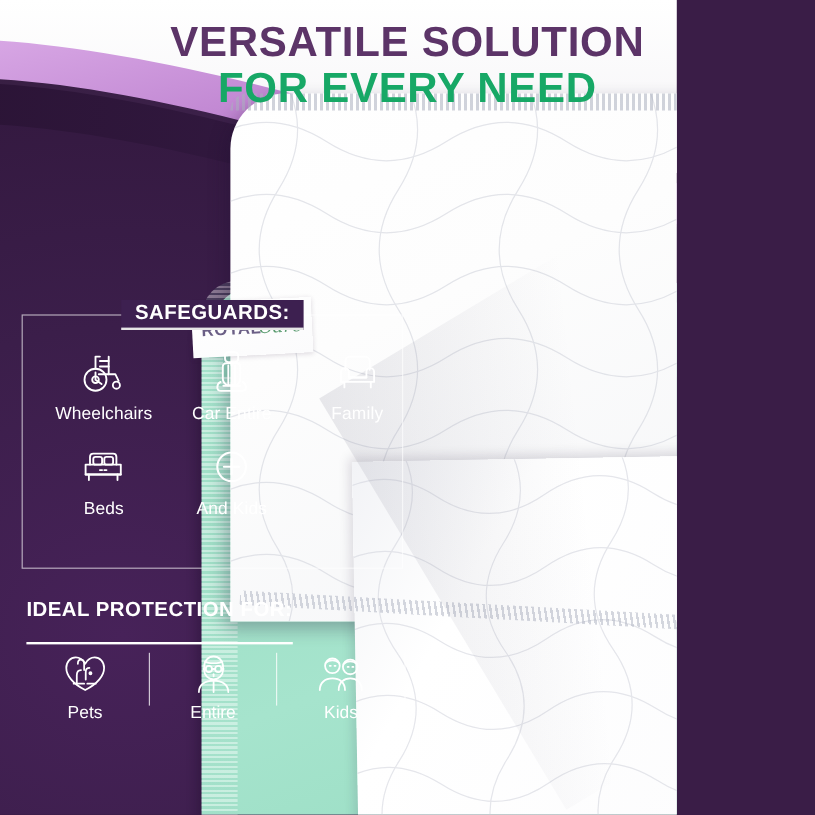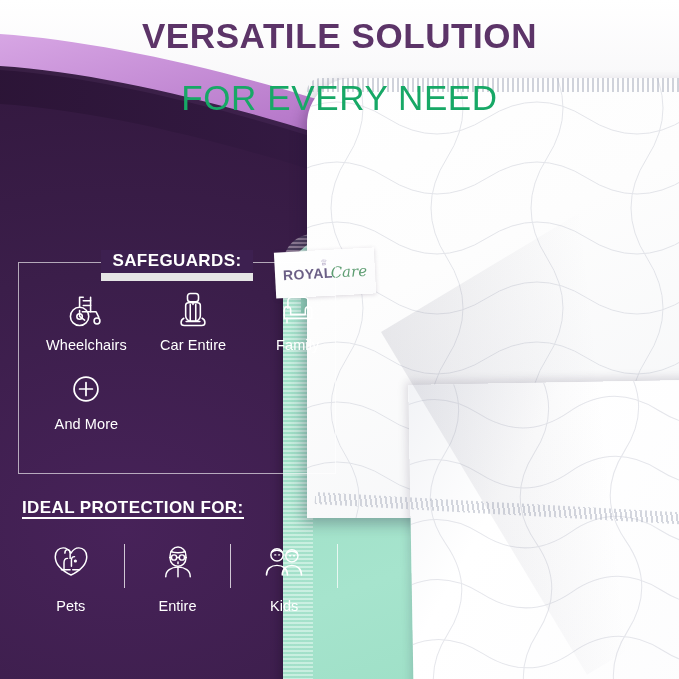--- a/index.html
+++ b/index.html
@@ -9,7 +9,7 @@
     font-family:"Liberation Sans",sans-serif;
     -webkit-font-smoothing:antialiased;
   }
-  .stage{position:relative;width:679px;height:679px;overflow:hidden;background:#3a1d47;}
+  .stage{position:relative;width:564px;height:679px;overflow:hidden;background:#3a1d47;}
 
   
   .bg-dark{position:absolute;inset:0;background:

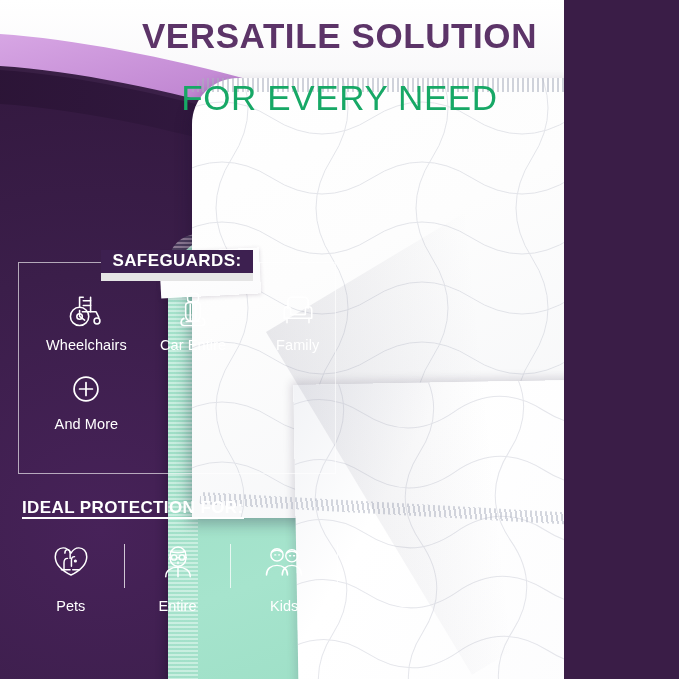--- a/index.html
+++ b/index.html
@@ -19,7 +19,7 @@
   
   .headline{position:absolute;left:0;top:17px;width:679px;text-align:center;z-index:6;}
   .hl1{font-size:35px;font-weight:700;letter-spacing:.6px;color:#5c3468;line-height:1.06;}
-  .hl2{font-size:35px;font-weight:400;letter-spacing:.6px;color:#17a866;line-height:1.12;margin-top:24px;}
+  .hl2{font-size:35px;font-weight:700;letter-spacing:.6px;color:#17a866;line-height:1.12;}
 
   
   .product{position:absolute;right:-12px;top:82px;width:430px;height:600px;z-index:4;}

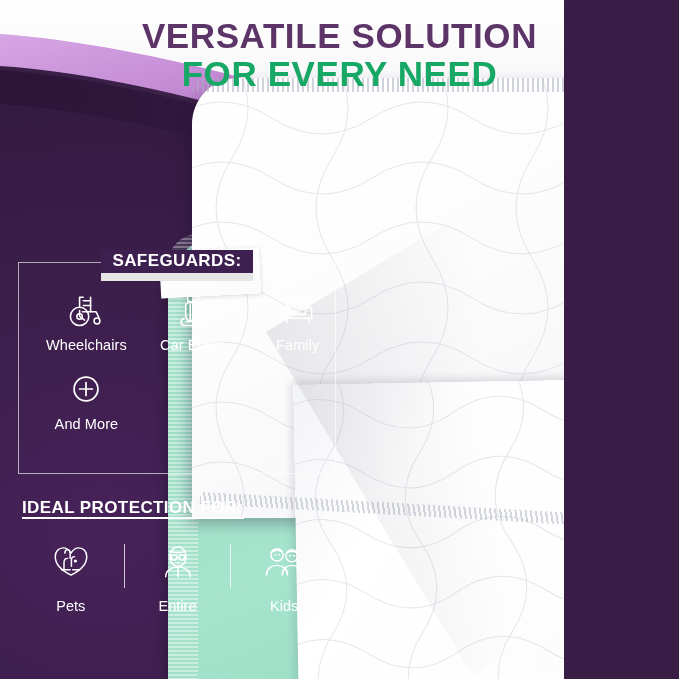--- a/index.html
+++ b/index.html
@@ -91,7 +91,7 @@
   .sg-title{
     display:inline-block;background:#3d2050;padding:0 11px;
     font-size:17px;font-weight:700;color:#ffffff;letter-spacing:.4px;
-    border-bottom:8px solid #e5e5e5;line-height:1.35;
+    border-bottom:2px solid #e5e5e5;line-height:1.35;
   }
   .sg-grid{
     position:absolute;left:0;top:26px;width:318px;

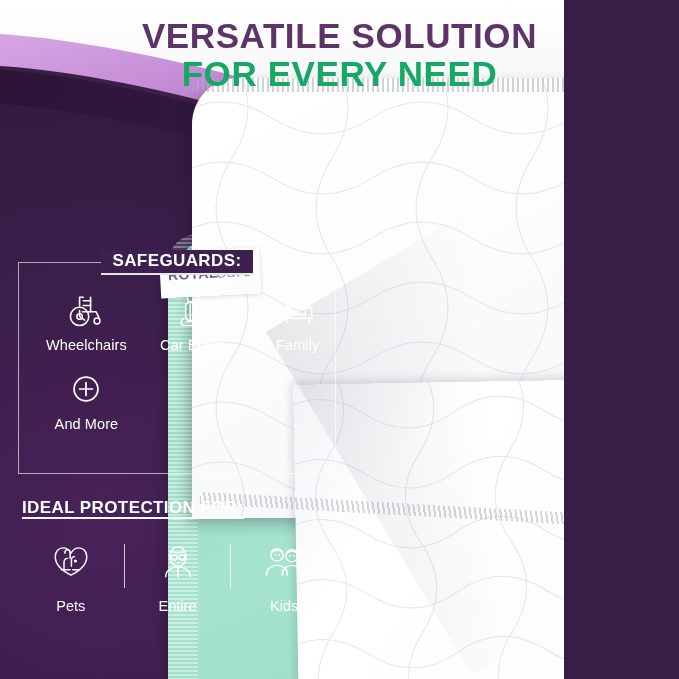--- a/index.html
+++ b/index.html
@@ -246,6 +246,18 @@
         <span class="sg-label">Family</span>
       </div>
 
+      <div class="sg-cell">
+        <svg class="sg-icon" viewBox="0 0 48 48" fill="none" stroke="#ffffff" stroke-width="1.7" stroke-linecap="round" stroke-linejoin="round">
+          <path d="M12 22v-7c0-1.7 1.3-3 3-3h18c1.7 0 3 1.3 3 3v7"></path>
+          <rect x="15" y="15" width="8" height="7" rx="2"></rect>
+          <rect x="25" y="15" width="8" height="7" rx="2"></rect>
+          <path d="M8 22h32v9H8z"></path>
+          <path d="M8 31h32"></path>
+          <path d="M11 31v5M37 31v5"></path>
+          <path d="M21 27h2M25 27h2"></path>
+        </svg>
+        <span class="sg-label">Beds</span>
+      </div>
 
       <div class="sg-cell">
         <svg class="sg-icon" viewBox="0 0 48 48" fill="none" stroke="#ffffff" stroke-width="1.9" stroke-linecap="round">

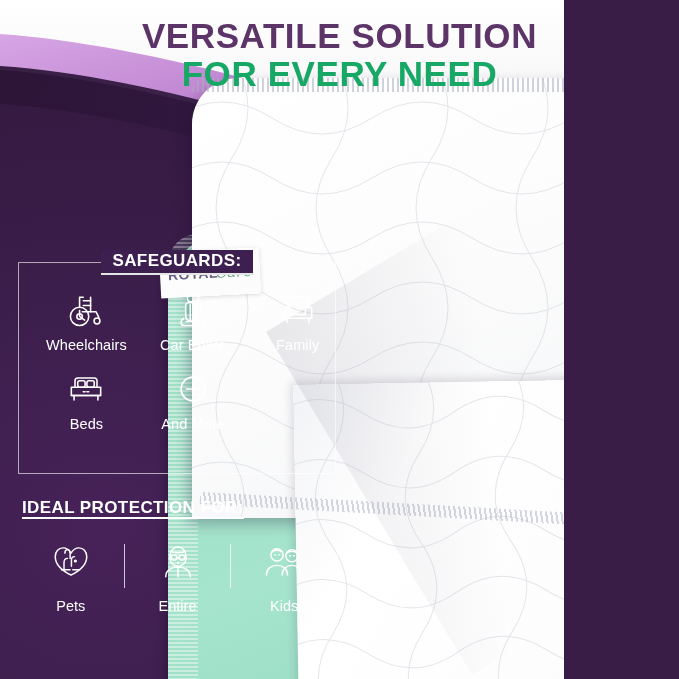--- a/index.html
+++ b/index.html
@@ -264,7 +264,7 @@
           <circle cx="24" cy="24" r="13"></circle>
           <path d="M24 17v14M17 24h14"></path>
         </svg>
-        <span class="sg-label">And More</span>
+        <span class="sg-label">And Kids</span>
       </div>
 
     </div>

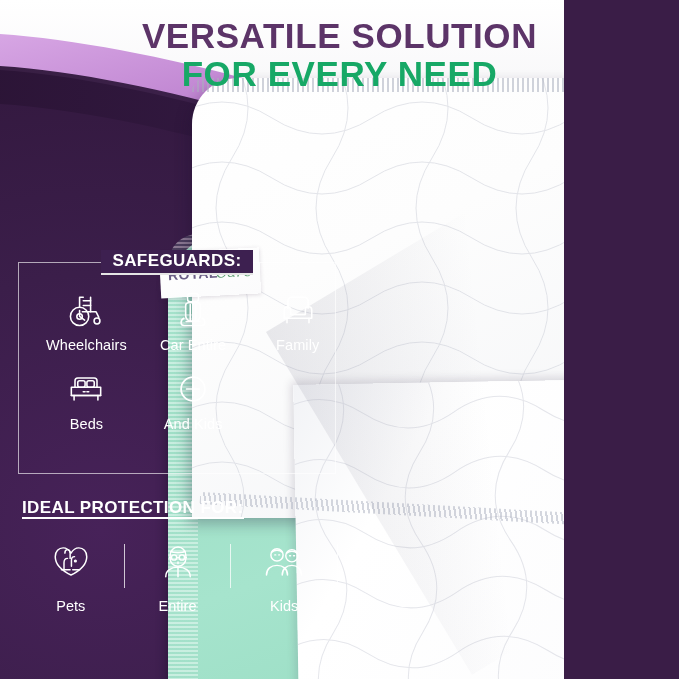--- a/index.html
+++ b/index.html
@@ -105,7 +105,7 @@
   .ip-title-wrap{position:absolute;left:22px;top:498px;z-index:7;}
   .ip-title{
     font-size:17px;font-weight:700;color:#ffffff;letter-spacing:.4px;
-    border-bottom:2px solid #ffffff;padding-bottom:0;
+    border-bottom:2px solid #ffffff;padding-bottom:18px;
   }
   .ip-row{position:absolute;left:18px;top:540px;width:320px;display:flex;align-items:flex-start;z-index:7;}
   .ip-cell{flex:1;display:flex;flex-direction:column;align-items:center;}

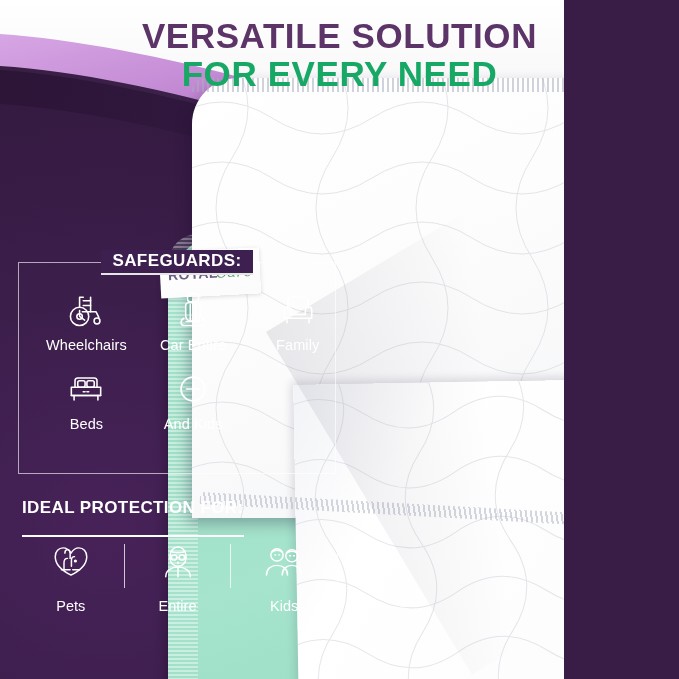--- a/index.html
+++ b/index.html
@@ -110,7 +110,7 @@
   .ip-row{position:absolute;left:18px;top:540px;width:320px;display:flex;align-items:flex-start;z-index:7;}
   .ip-cell{flex:1;display:flex;flex-direction:column;align-items:center;}
   .ip-icon{width:42px;height:42px;display:block;}
-  .ip-label{margin-top:16px;font-size:14.5px;color:#ffffff;text-align:center;line-height:1.12;}
+  .ip-label{margin-top:4px;font-size:14.5px;color:#ffffff;text-align:center;line-height:1.12;}
   .ip-div{width:1px;align-self:stretch;margin-top:4px;height:44px;background:rgba(255,255,255,.75);}
 </style>
 </head>

